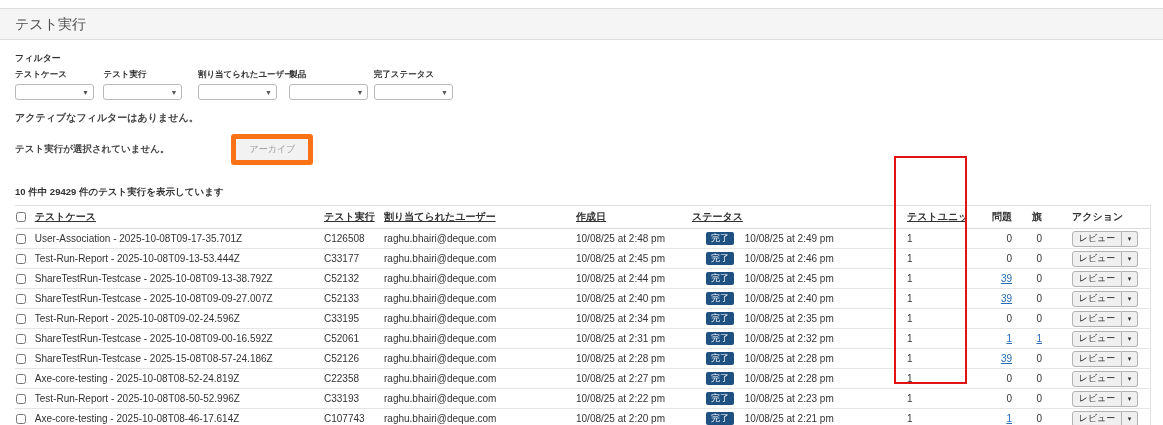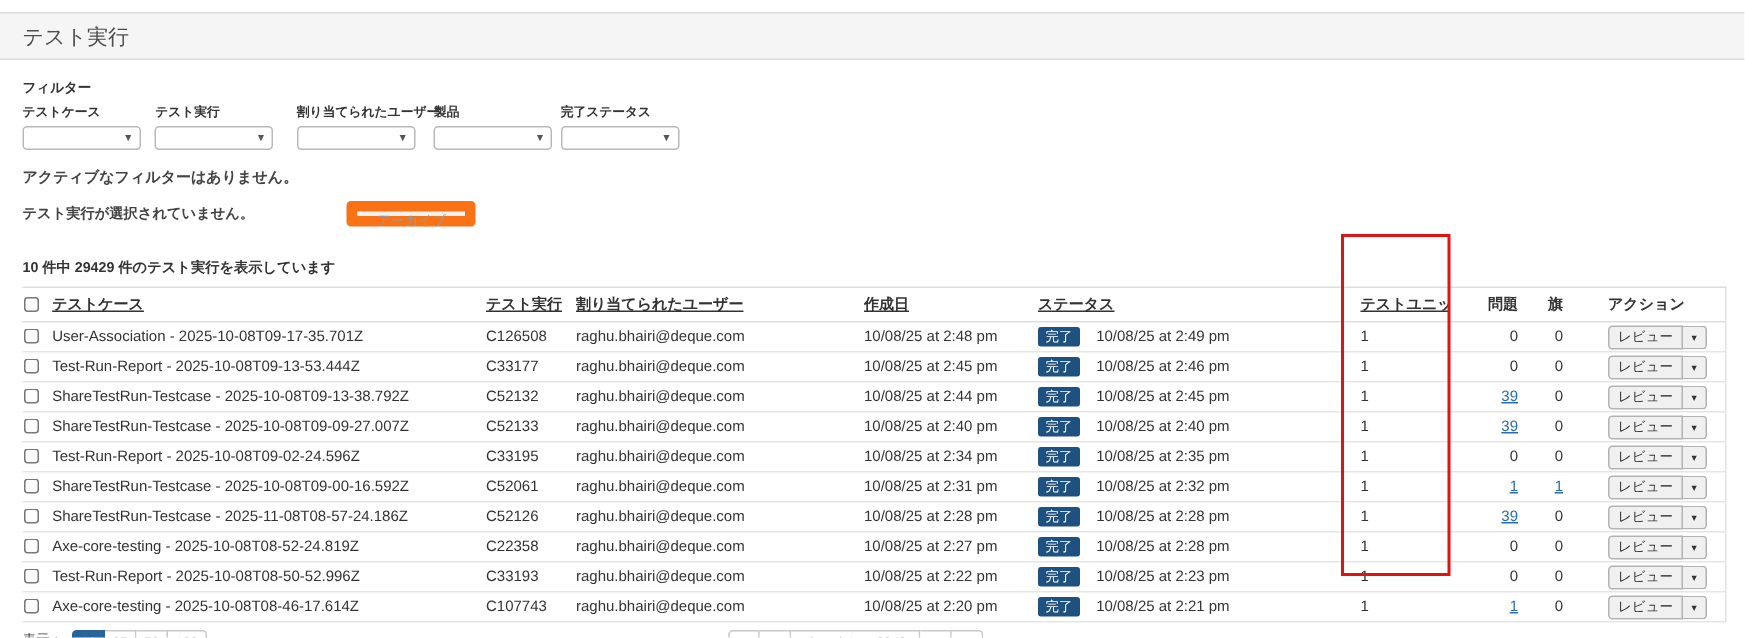--- a/index.html
+++ b/index.html
@@ -28,8 +28,8 @@
   .select .caret{position:absolute;right:4px;top:4px;font-size:7px;color:#555;line-height:8px;}
   .no-active{margin-top:11px;font-size:10px;font-weight:700;color:#444;}
   .select-archive-row{margin-top:9px;font-size:9.5px;font-weight:600;color:#444;display:flex;align-items:center;}
-  .archive-btn{margin-left:62px;height:17px;padding:0 13px;font-size:9px;color:#999;
-    background:#f2f2f2;border:7px solid #f97316;border-radius:3px;
+  .archive-btn{margin-left:62px;height:31px;padding:0 13px;font-size:9px;color:#999;
+    background:#f2f2f2;border:5px solid #f97316;border-radius:3px;
     font-family:"Liberation Sans","DejaVu Sans",sans-serif;}
   .showing{margin-top:21px;font-size:9.5px;font-weight:700;color:#333;}
   

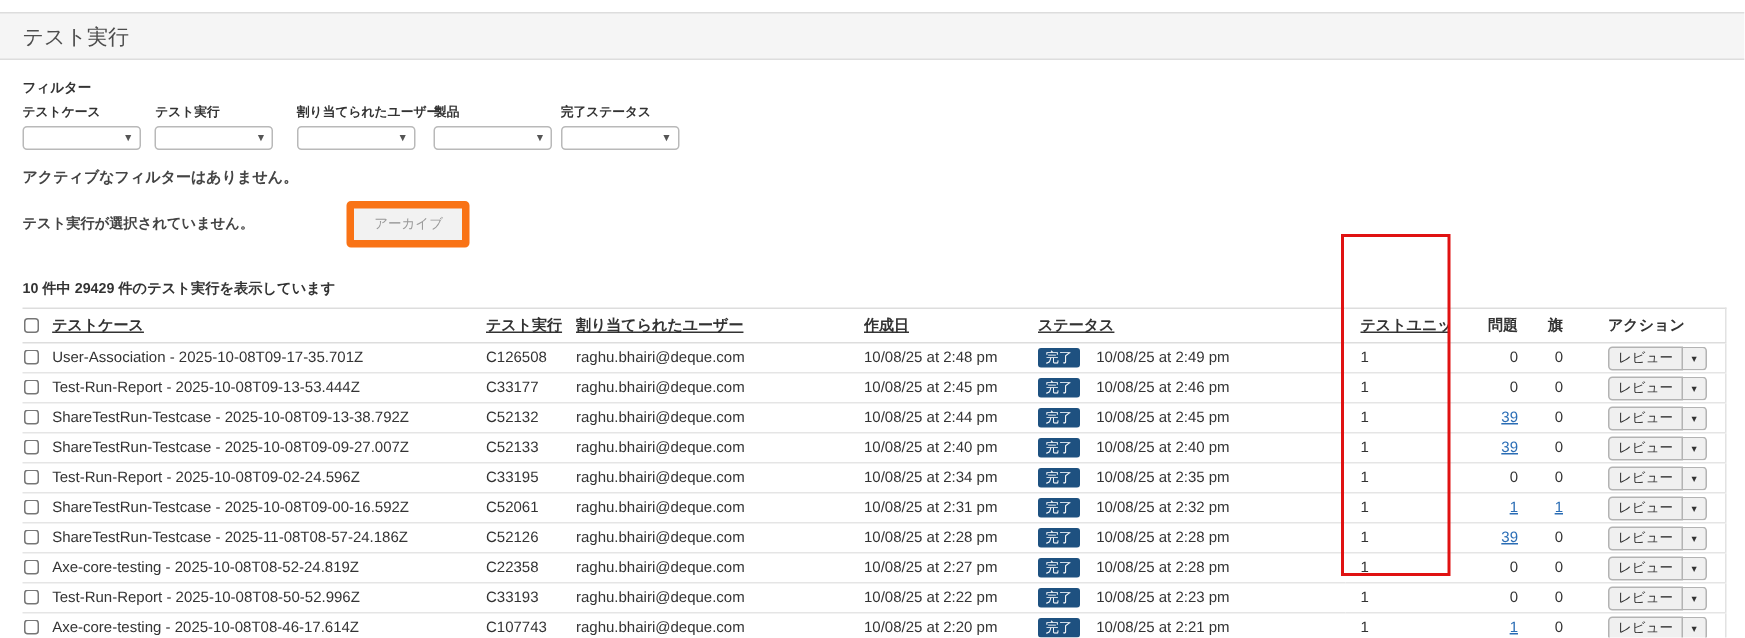--- a/index.html
+++ b/index.html
@@ -44,7 +44,7 @@
   input[type=checkbox]{width:10px;height:10px;vertical-align:middle;margin:0;}
   .tc-label{margin-left:6px;vertical-align:middle;}
   td.c6,th.c6{padding-left:10px;}
-  .badge{display:inline-block;background:var(--badge-blue);color:#fff;
+  .badge{display:inline-block;margin-left:14px;background:var(--badge-blue);color:#fff;
     font-size:9px;line-height:13px;padding:0 5px;border-radius:2px;vertical-align:middle;}
   .completed-date{margin-left:8px;vertical-align:middle;}
   .num-link{color:var(--link-blue);text-decoration:underline;cursor:pointer;}

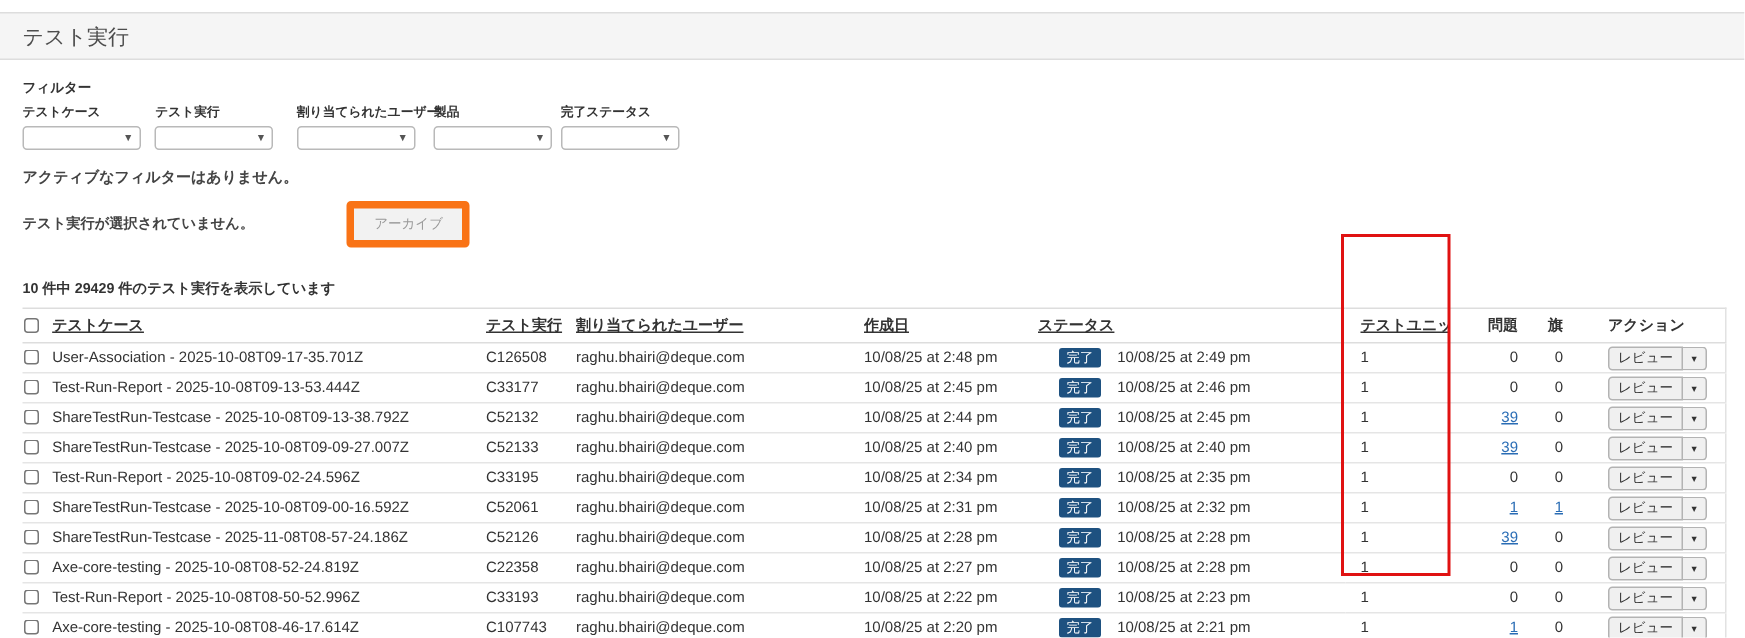--- a/index.html
+++ b/index.html
@@ -299,7 +299,7 @@
   <tr>
     <td class="c1">
       <input type="checkbox" style="">
-      <span class="tc-label">ShareTestRun-Testcase - 2025-11-08T08-57-24.186Z</span>
+      <span class="tc-label">ShareTestRun-Testcase - 2025-15-08T08-57-24.186Z</span>
     </td>
     <td class="c2">C52126</td>
     <td class="c3">raghu.bhairi@deque.com</td>

